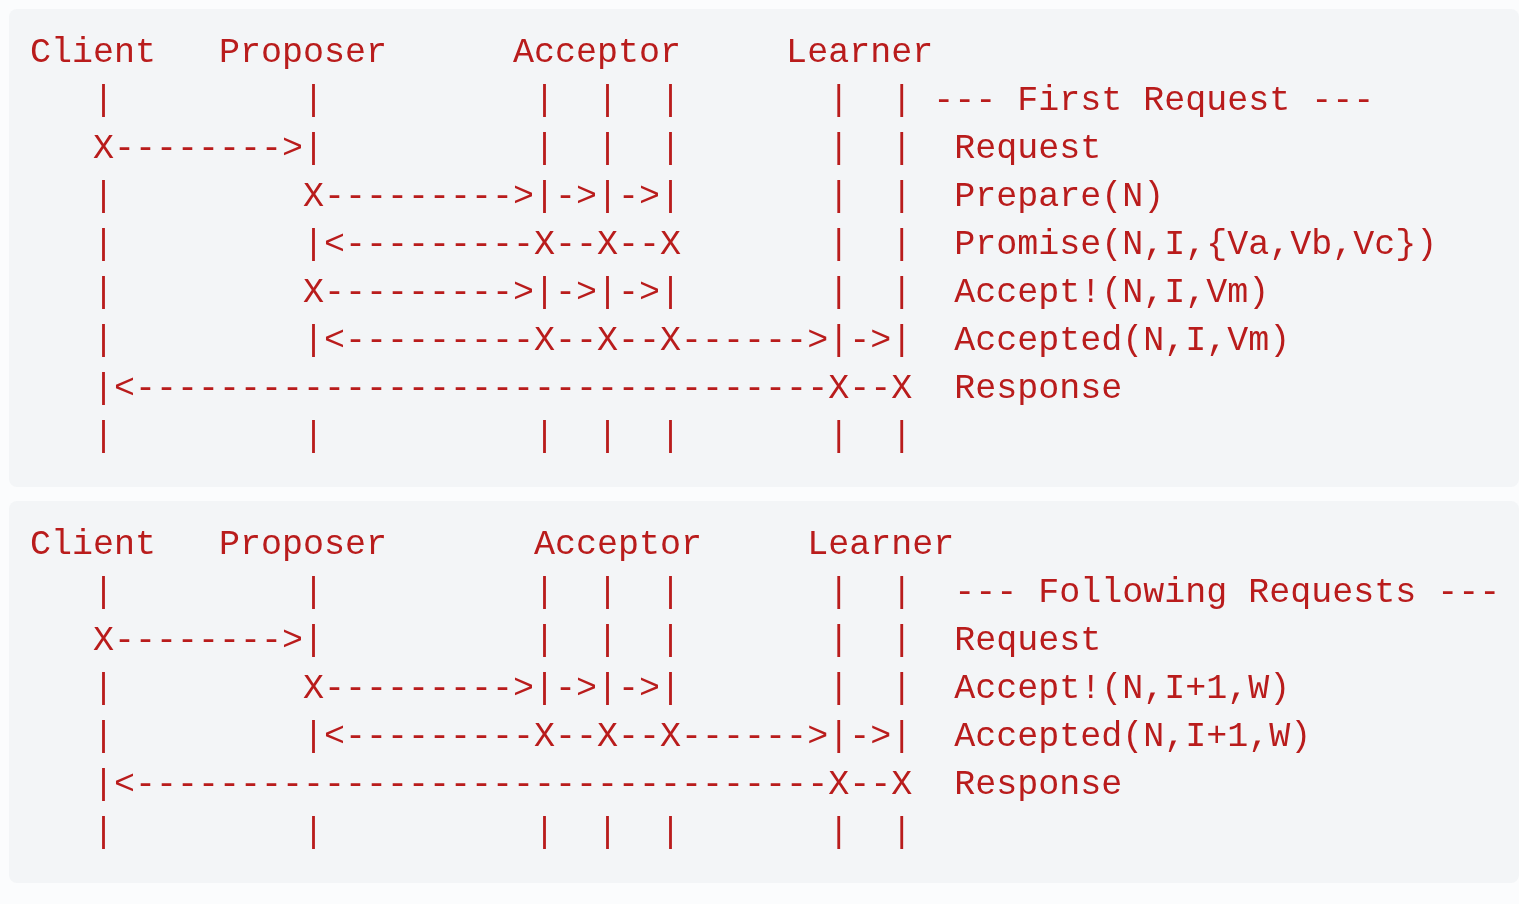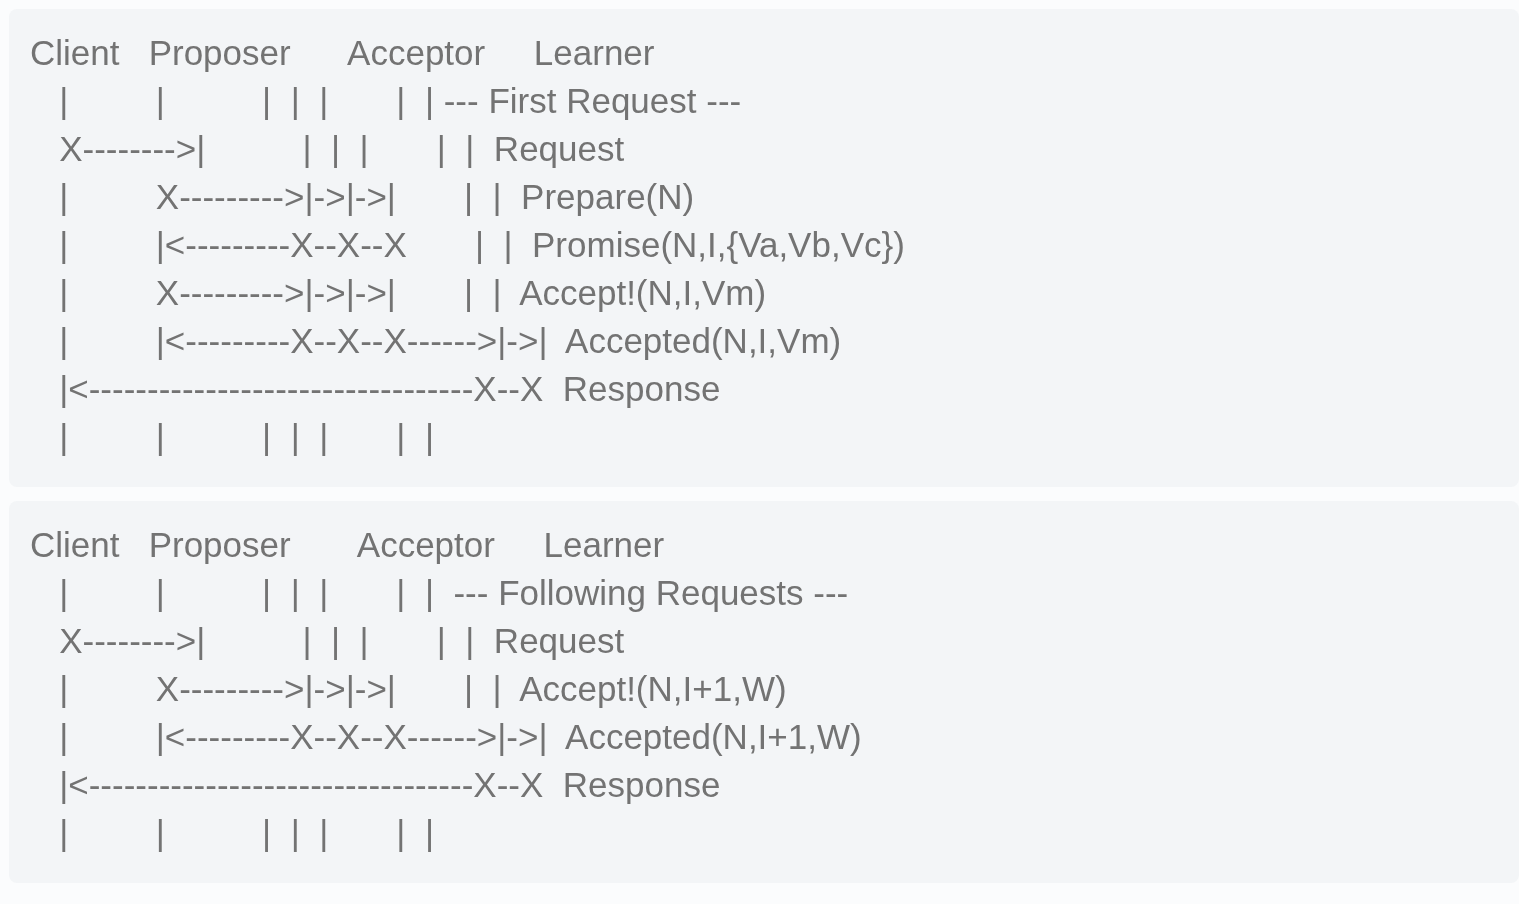--- a/index.html
+++ b/index.html
@@ -27,10 +27,10 @@
   }
   pre.ascii {
     margin: 0;
-    font-family: Liberation Sans, sans-serif;
+    font-family: Liberation Mono, monospace;
     font-size: 35px;
     line-height: 48px;
-    color: #737373;
+    color: #b91c1c;
     white-space: pre;
   }
 </style>

